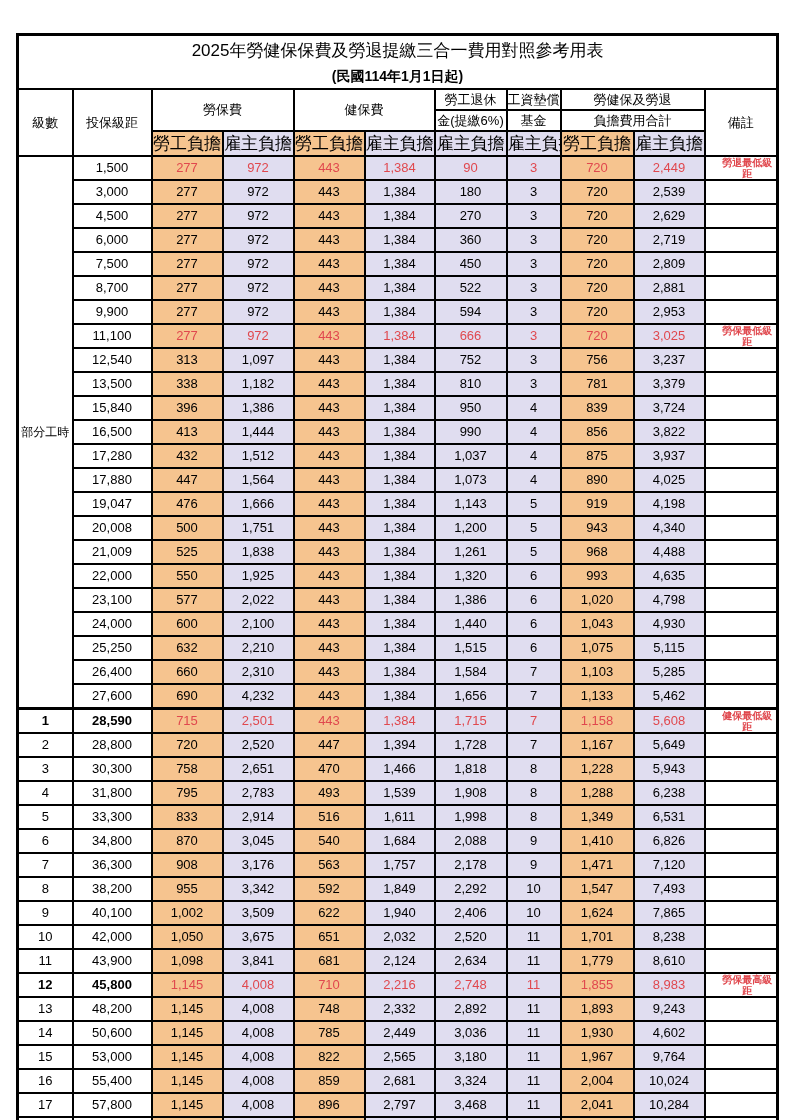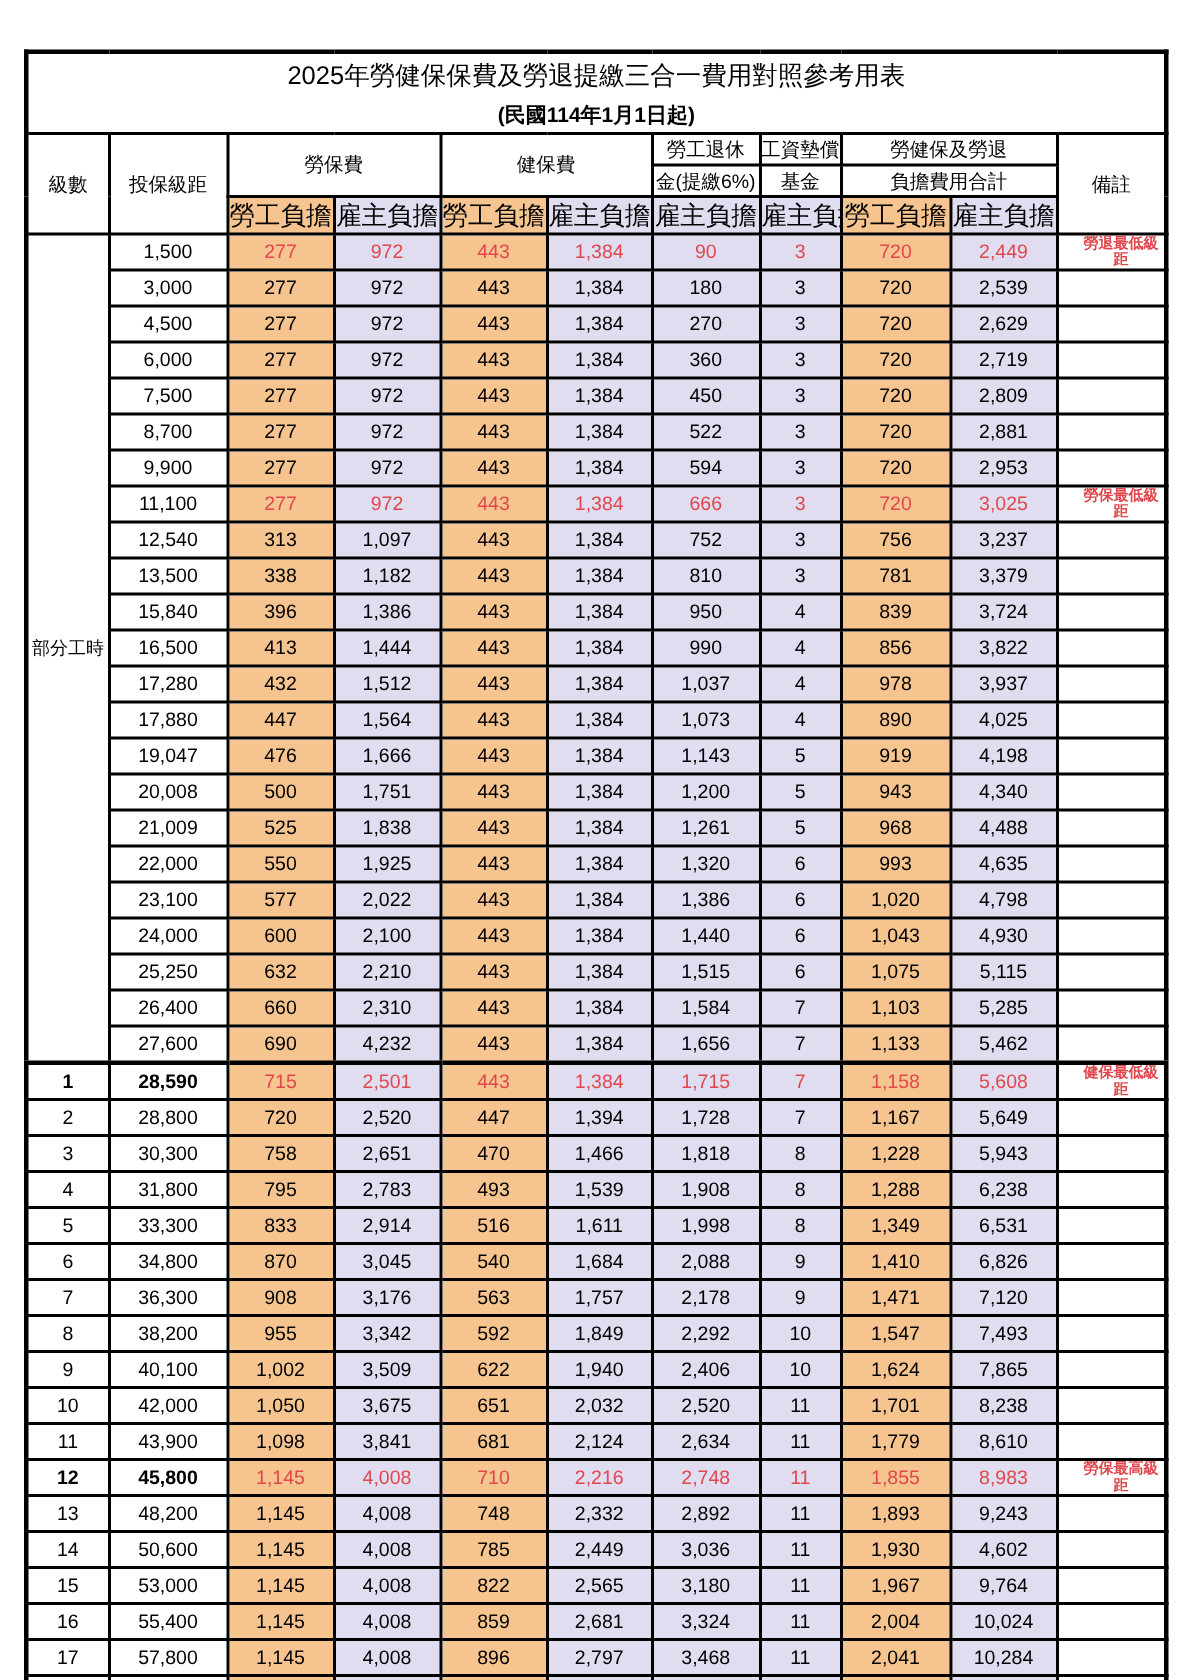--- a/index.html
+++ b/index.html
@@ -230,7 +230,7 @@
           <td class="val lav">1,384</td>
           <td class="val lav">1,037</td>
           <td class="val lav">4</td>
-          <td class="val orange">978</td>
+          <td class="val orange">875</td>
           <td class="val lav">3,937</td>
           <td class="note"></td>
         </tr>

